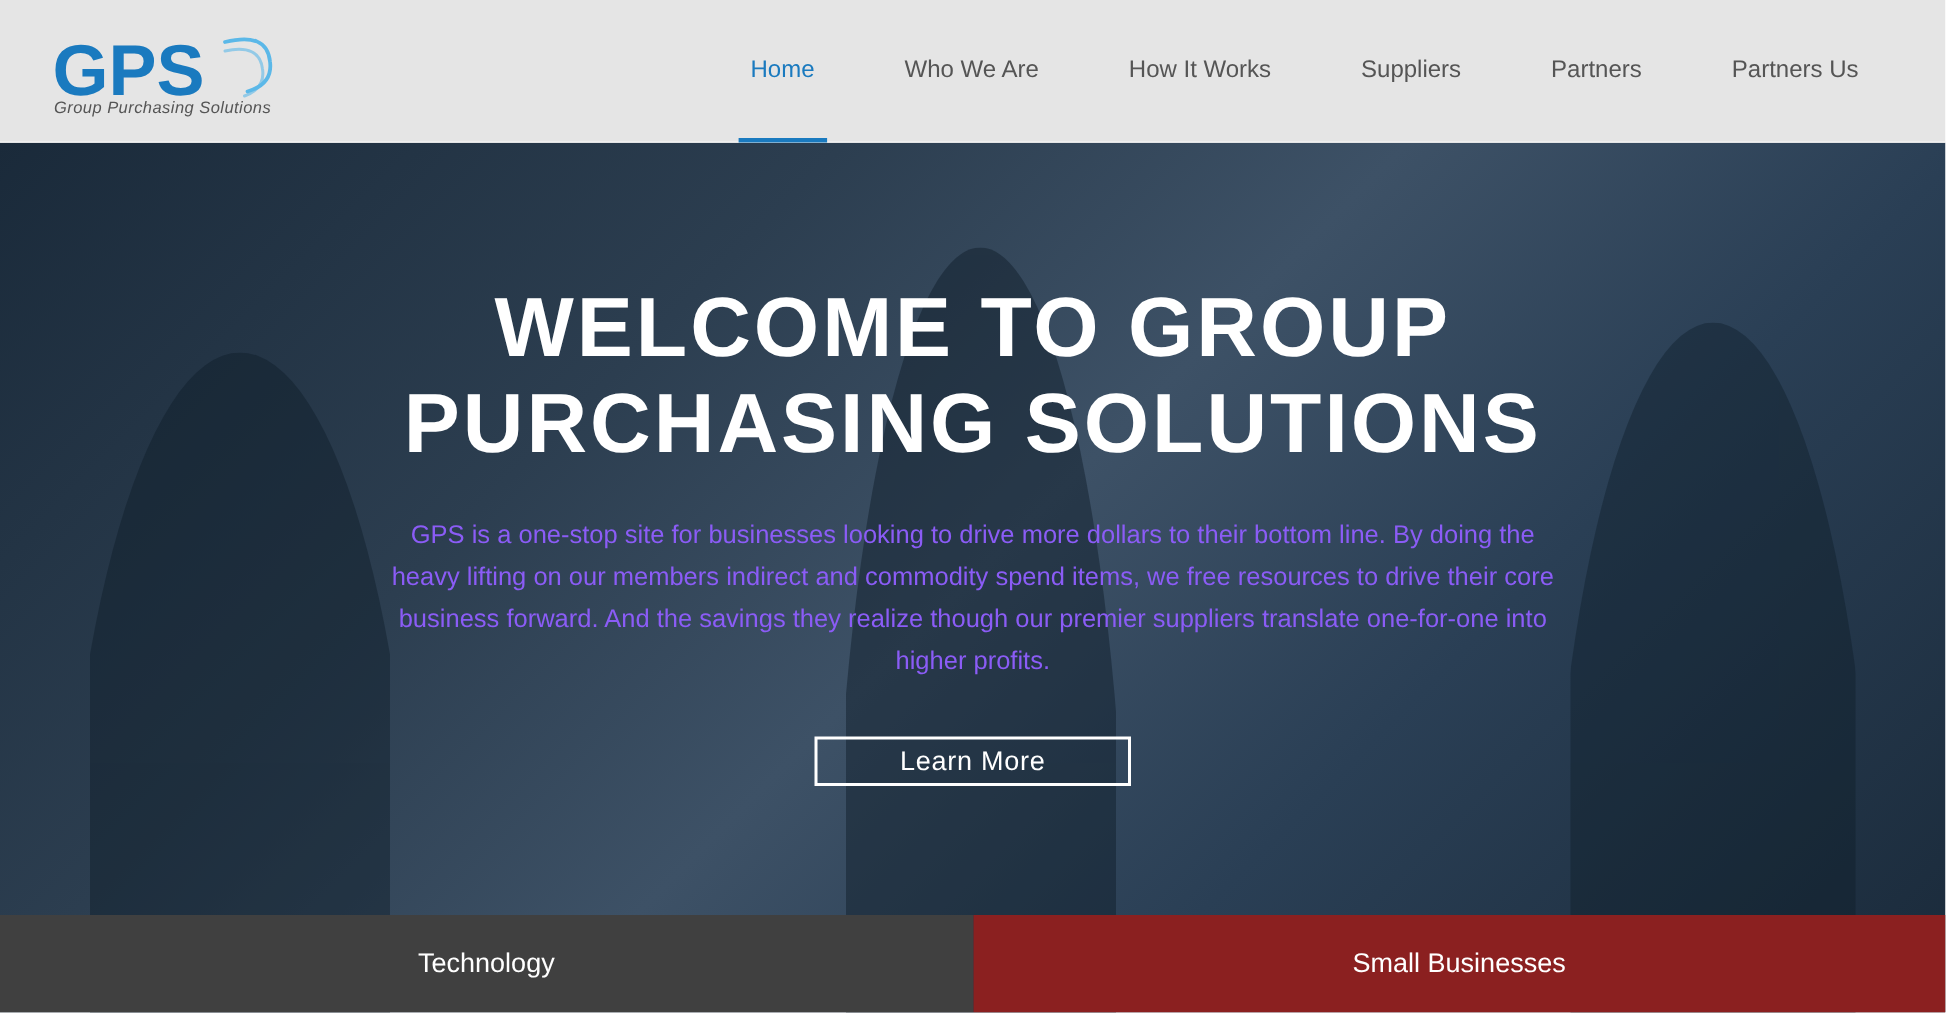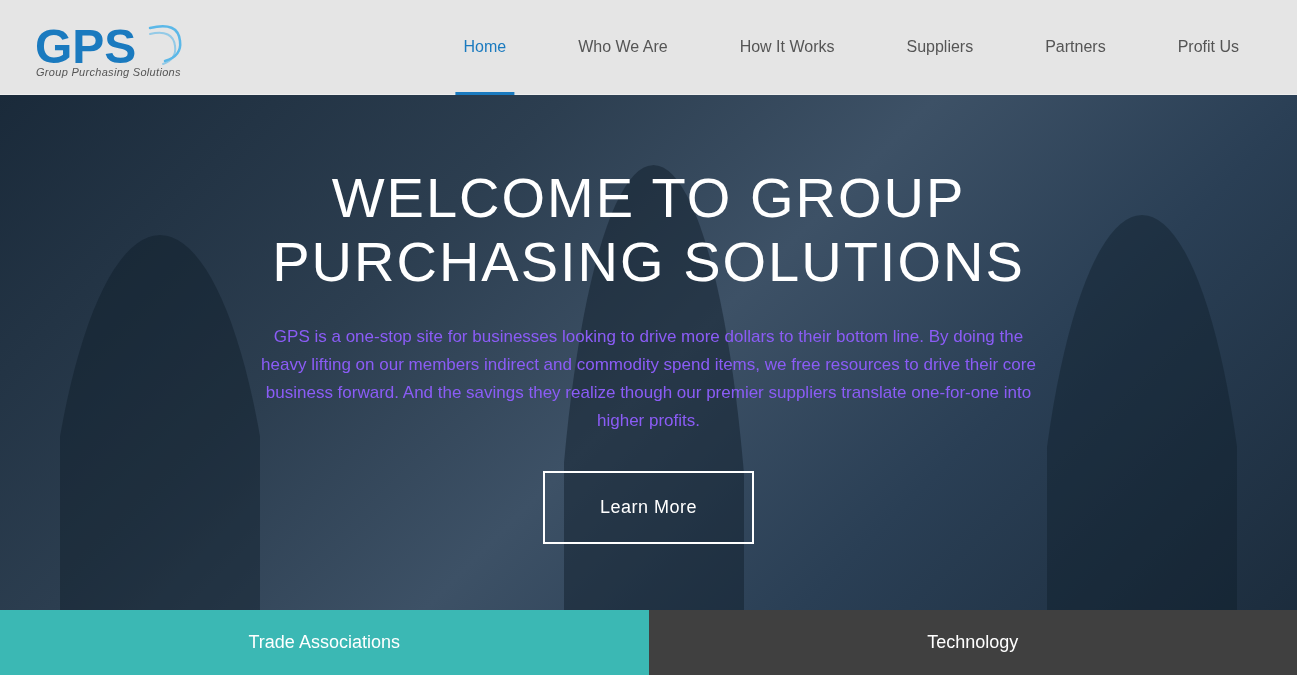--- a/index.html
+++ b/index.html
@@ -19,7 +19,7 @@
     nav {
       display: flex;
       align-items: center;
-      gap: 16px;
+      gap: 4px;
       margin-left: auto;
     }
     nav a {

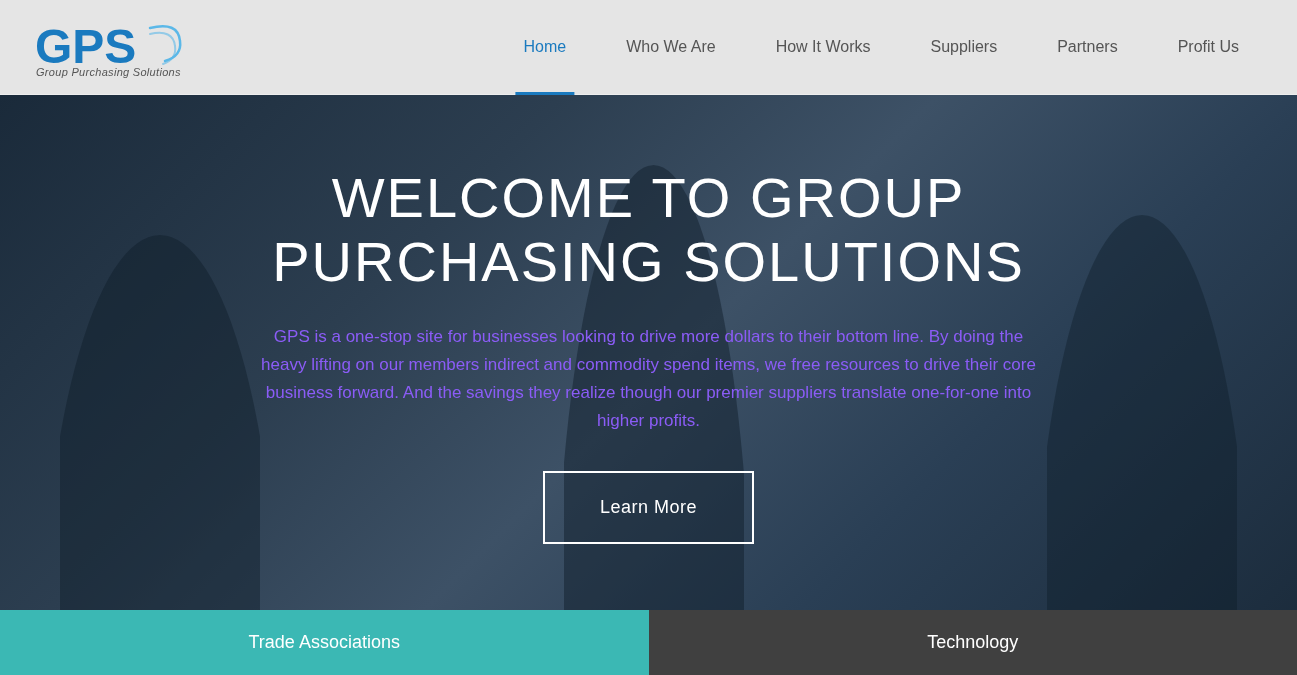--- a/index.html
+++ b/index.html
@@ -194,7 +194,7 @@
     <a href="#">How It Works</a>
     <a href="#">Suppliers</a>
     <a href="#">Partners</a>
-    <a href="#">Profit Us</a>
+    <a href="#">Partners Us</a>
   </nav>
 </header>
 

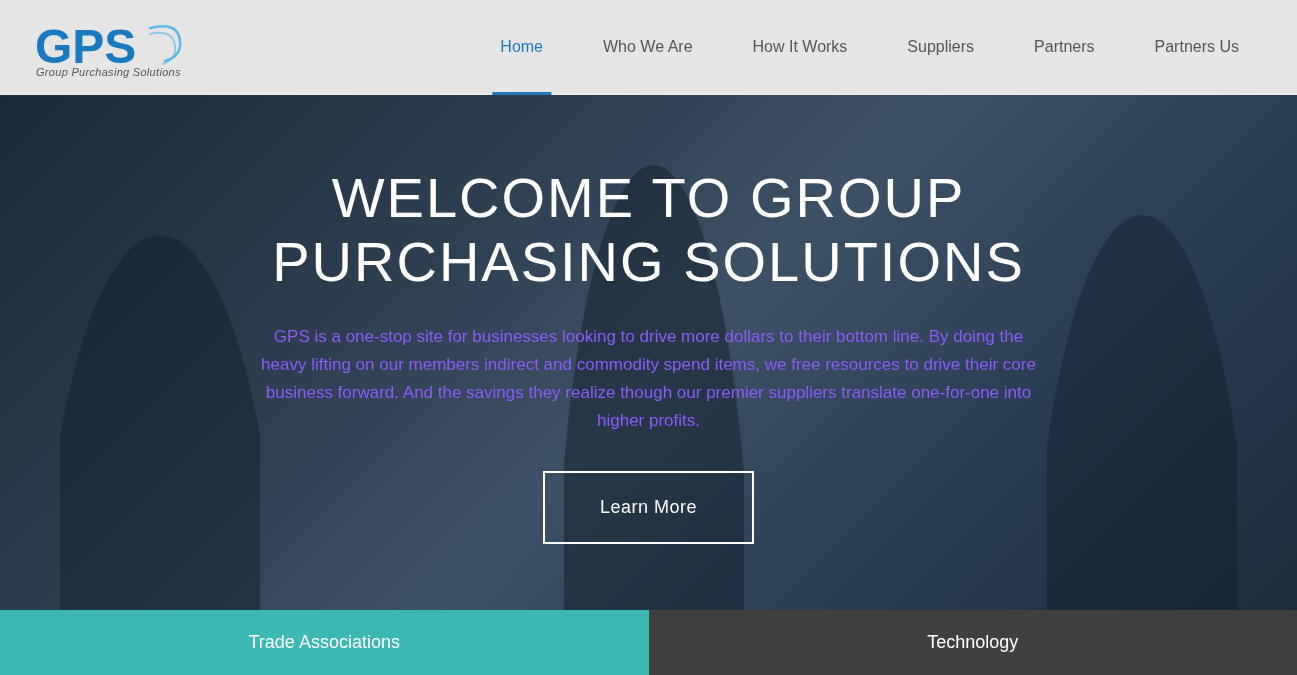--- a/index.html
+++ b/index.html
@@ -114,7 +114,7 @@
     }
     .hero-title {
       font-size: 56px;
-      font-weight: 400;
+      font-weight: 700;
       letter-spacing: 2px;
       line-height: 1.15;
       text-transform: uppercase;

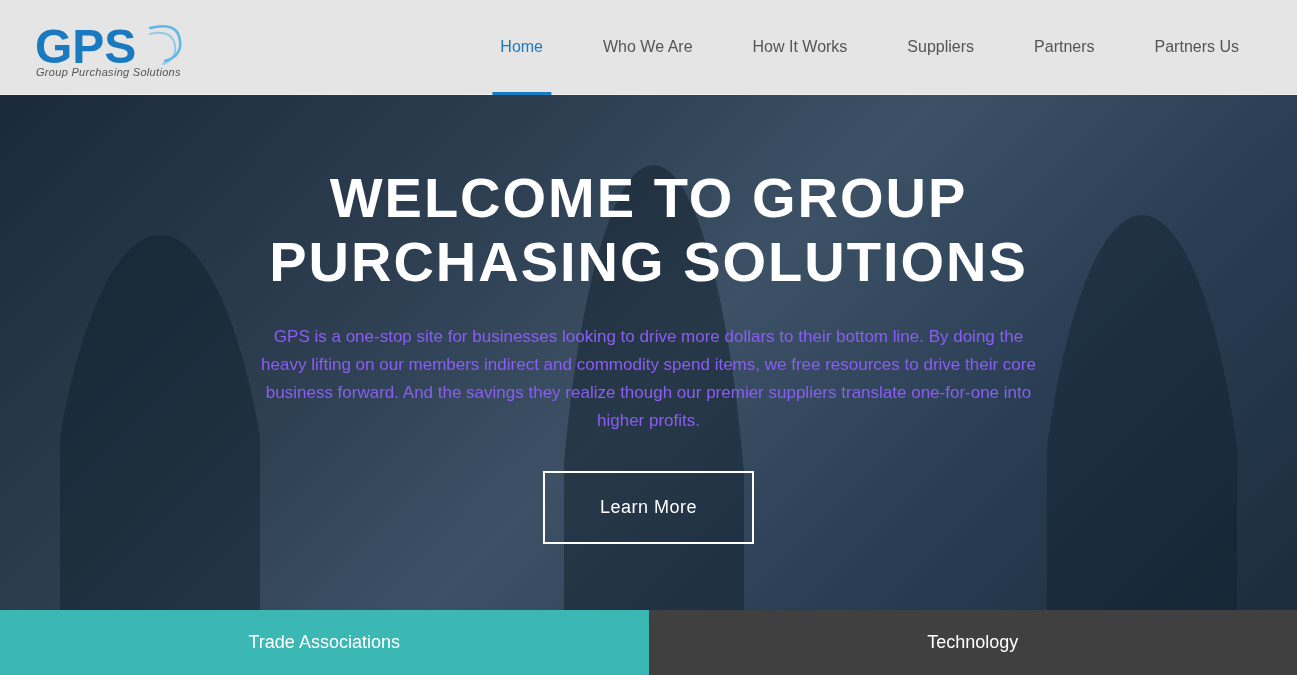--- a/index.html
+++ b/index.html
@@ -133,7 +133,7 @@
       border: 2px solid #fff;
       color: #fff;
       background: transparent;
-      padding: 24px 55px;
+      padding: 4px 55px;
       font-size: 18px;
       cursor: pointer;
       letter-spacing: 0.5px;

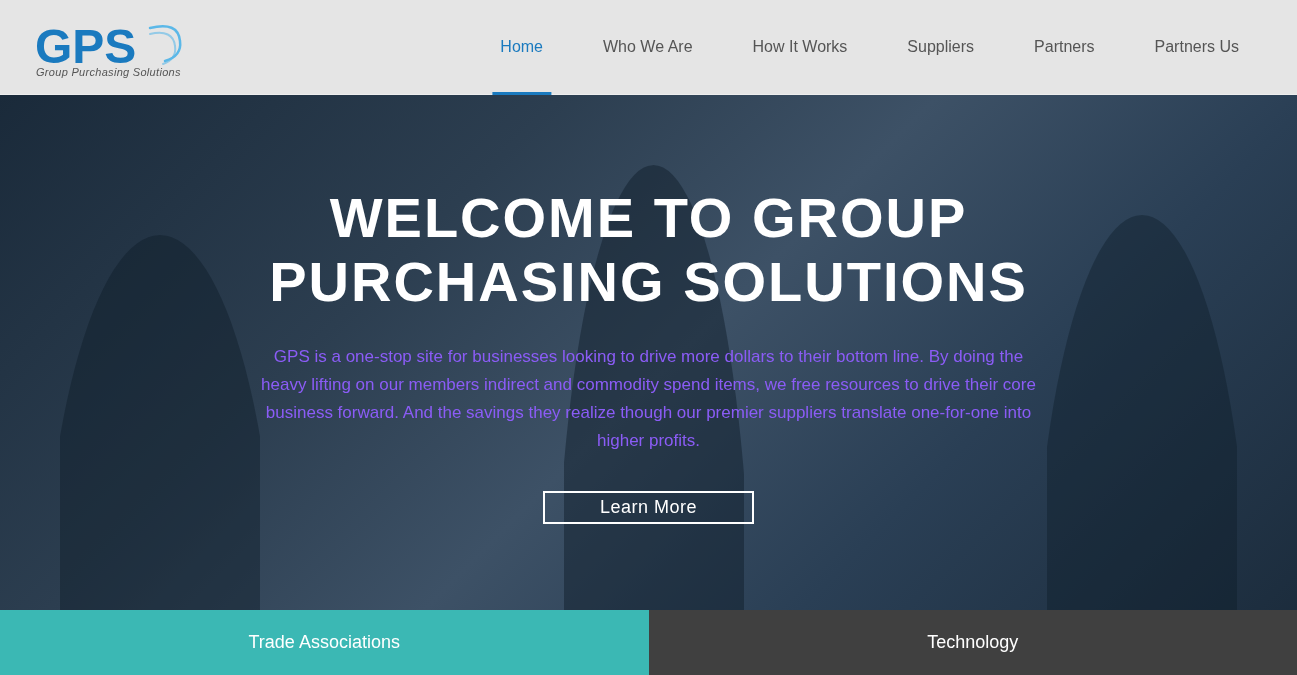--- a/index.html
+++ b/index.html
@@ -214,9 +214,6 @@
   </div>
 
   <div class="category-strip">
-    <div class="cat-item cat-trade">
-      <span>Trade Associations</span>
-    </div>
     <div class="cat-item cat-tech">
       <span>Technology</span>
     </div>

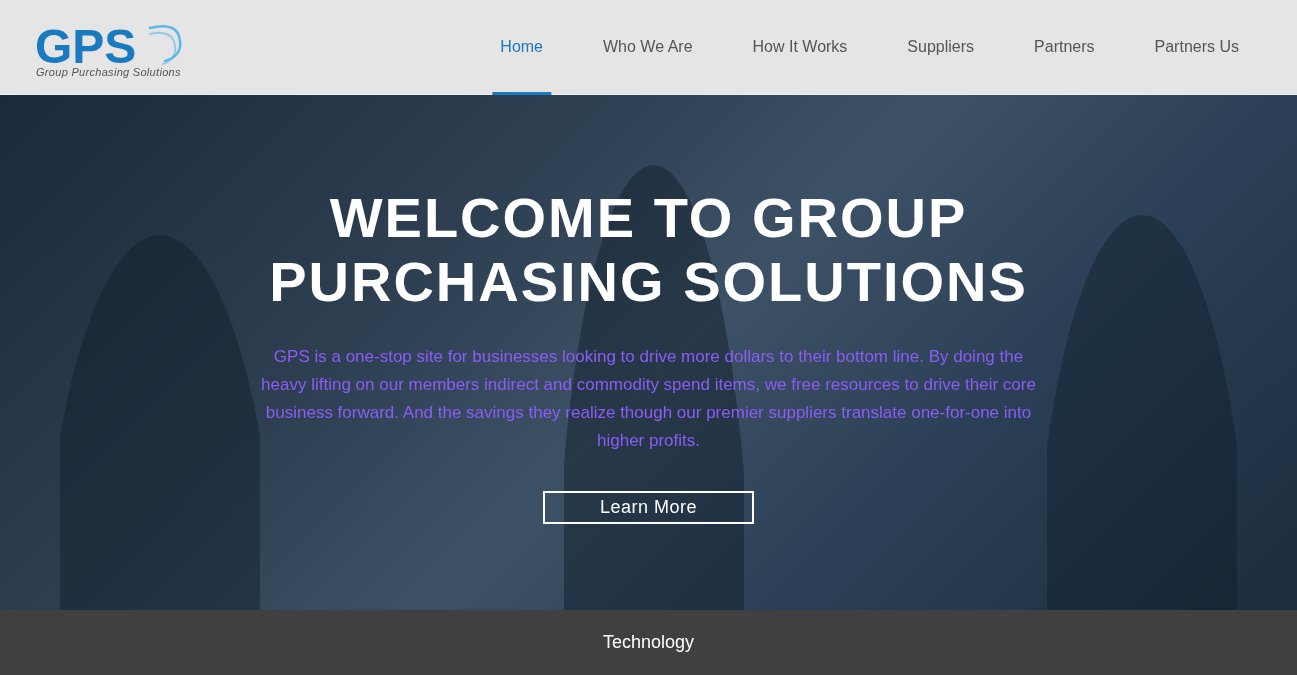--- a/index.html
+++ b/index.html
@@ -217,6 +217,9 @@
     <div class="cat-item cat-tech">
       <span>Technology</span>
     </div>
+    <div class="cat-item cat-small">
+      <span>Small Businesses</span>
+    </div>
   </div>
 </section>
 

